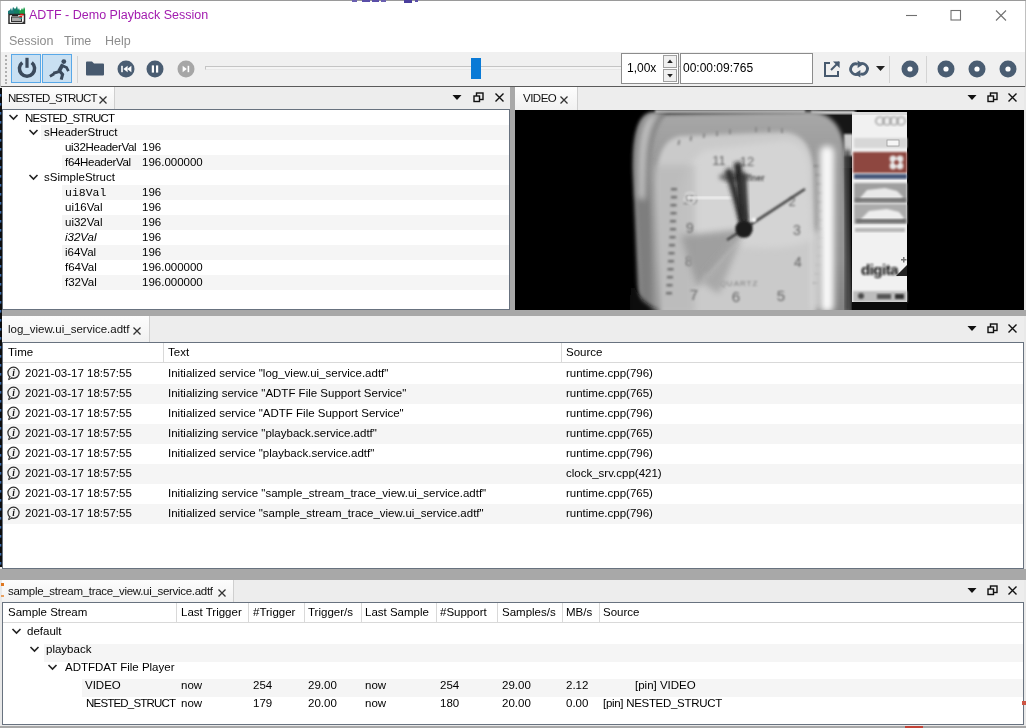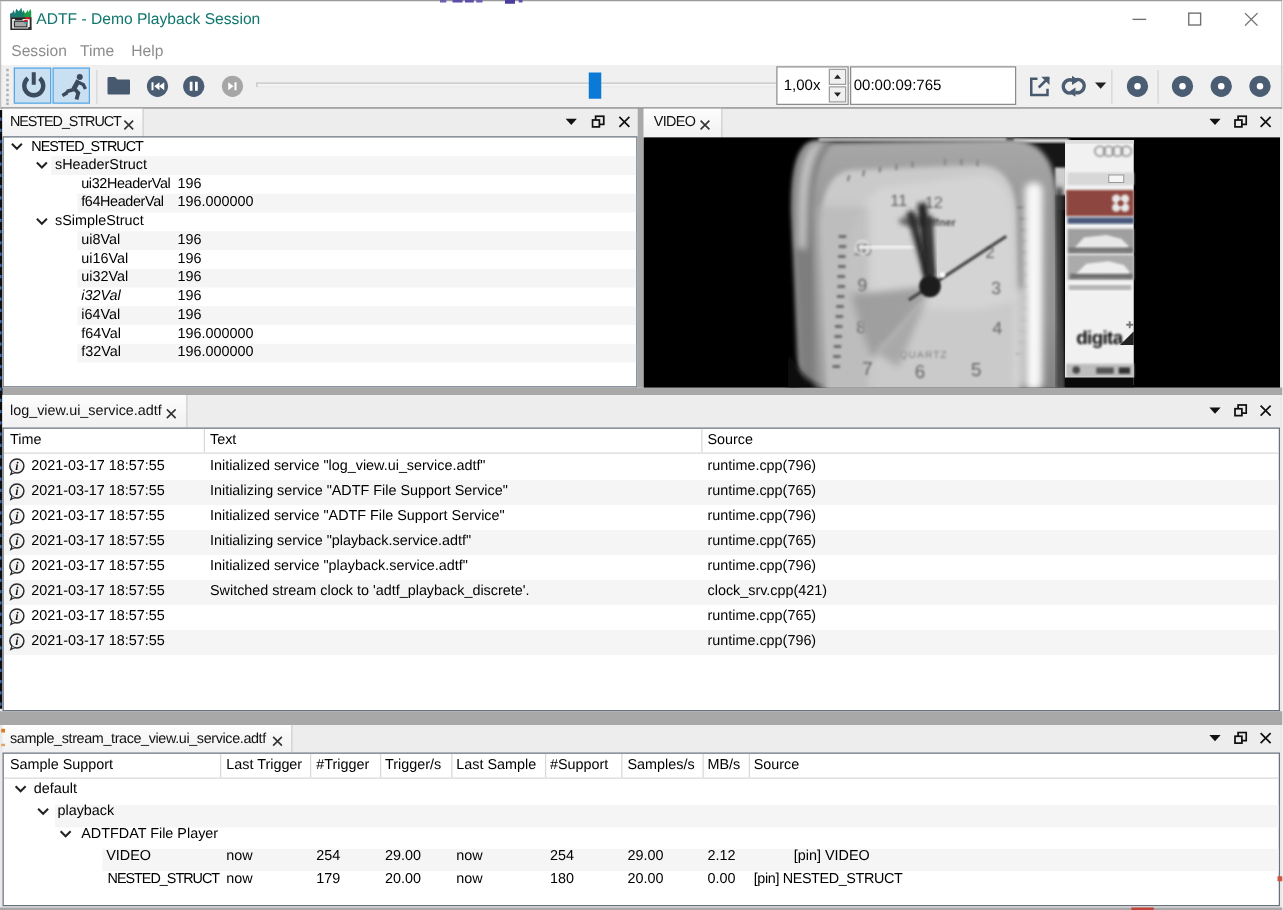--- a/index.html
+++ b/index.html
@@ -32,7 +32,7 @@
   <rect x="11.4" y="12.6" width="2.8" height="1.2" fill="#2aa5a0"></rect>
   <rect x="14.6" y="16.6" width="2.4" height="2" fill="#333"></rect>
 </svg>
-<div class="abs txt" style="left:29px;top:8px;font-size:12.5px;color:#0f766e;">ADTF - Demo Playback Session</div>
+<div class="abs txt" style="left:29px;top:8px;font-size:12.5px;color:#a21caf;">ADTF - Demo Playback Session</div>
 
 <svg class="abs" style="left:900px;top:8px;" width="120" height="16" viewBox="0 0 120 16">
   <line x1="6" y1="7.5" x2="17" y2="7.5" stroke="#707070" stroke-width="1.1"></line>

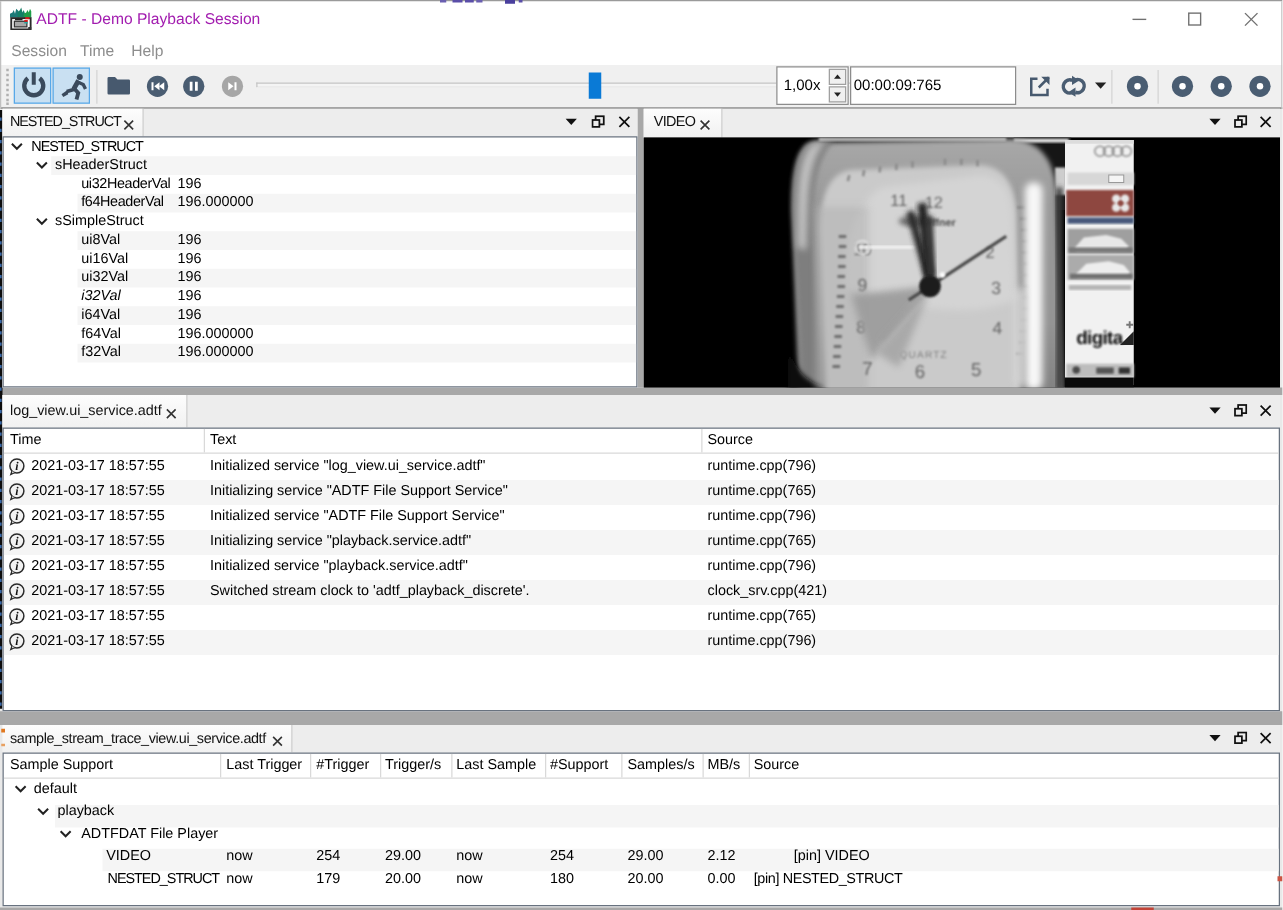--- a/index.html
+++ b/index.html
@@ -207,7 +207,7 @@
       <path d="M1.5 2 L5.5 6 L9.5 2" fill="none" stroke="#222" stroke-width="1.6"></path>
     </svg>
   <div class="abs txt" style="left:41px;top:61px;">sSimpleStruct</div>
-  <div class="abs txt" style="left:62px;top:76px;">ui8Val</div>
+  <div class="abs txt" style="left:62px;top:76px;font-family:Liberation Mono, monospace;">ui8Val</div>
     <div class="abs txt" style="left:139px;top:76px;">196</div>
   <div class="abs txt" style="left:62px;top:91px;">ui16Val</div>
     <div class="abs txt" style="left:139px;top:91px;">196</div>

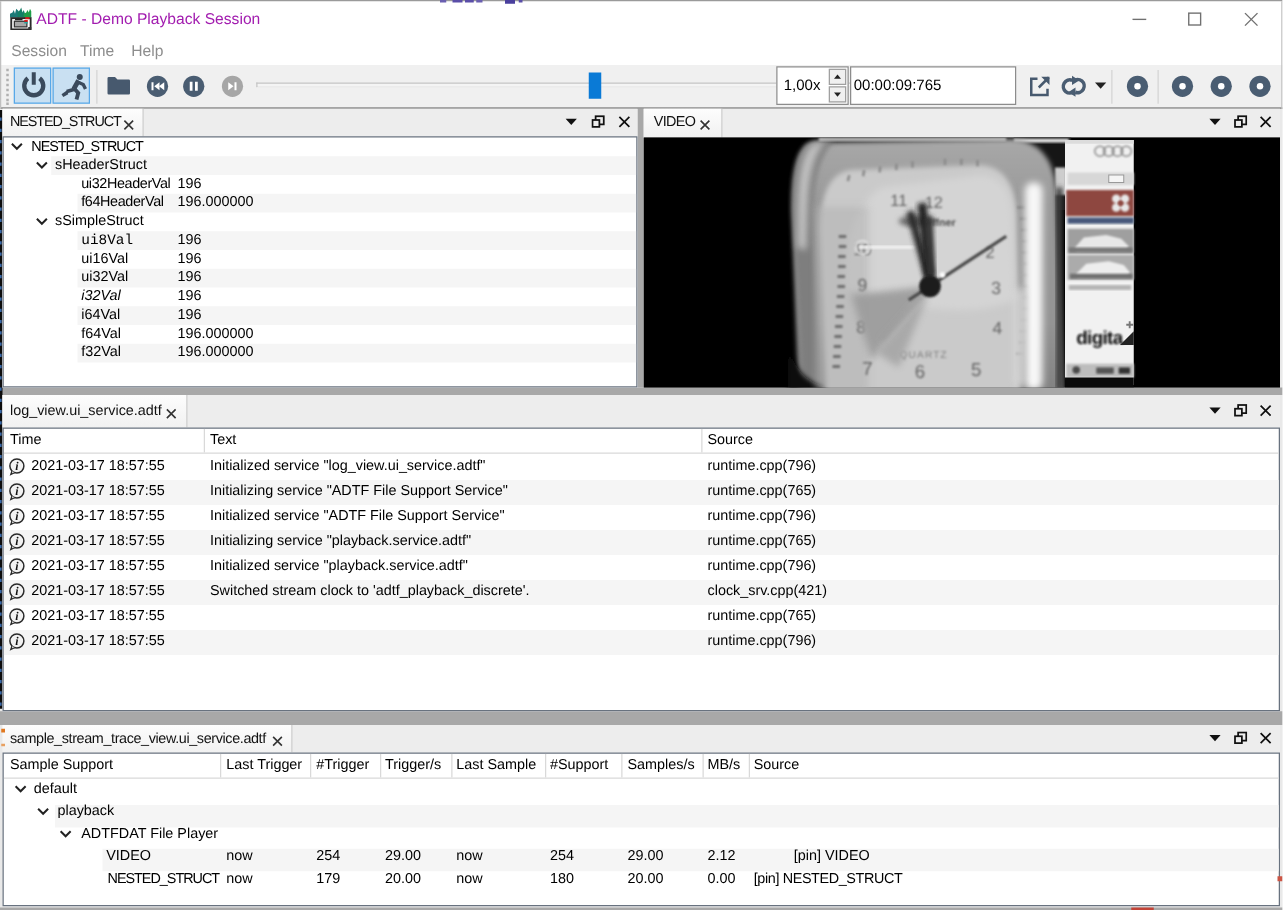--- a/index.html
+++ b/index.html
@@ -457,7 +457,6 @@
   <div class="abs txt" style="left:165px;top:104px;">Initialized service "playback.service.adtf"</div>
   <div class="abs txt" style="left:563px;top:104px;">runtime.cpp(796)</div>
   <div class="abs txt" style="left:22px;top:124px;">2021-03-17 18:57:55</div>
-  <div class="abs txt" style="left:165px;top:124px;">Switched stream clock to 'adtf_playback_discrete'.</div>
   <div class="abs txt" style="left:563px;top:124px;">clock_srv.cpp(421)</div>
   <div class="abs txt" style="left:22px;top:144px;">2021-03-17 18:57:55</div>
   <div class="abs txt" style="left:563px;top:144px;">runtime.cpp(765)</div>

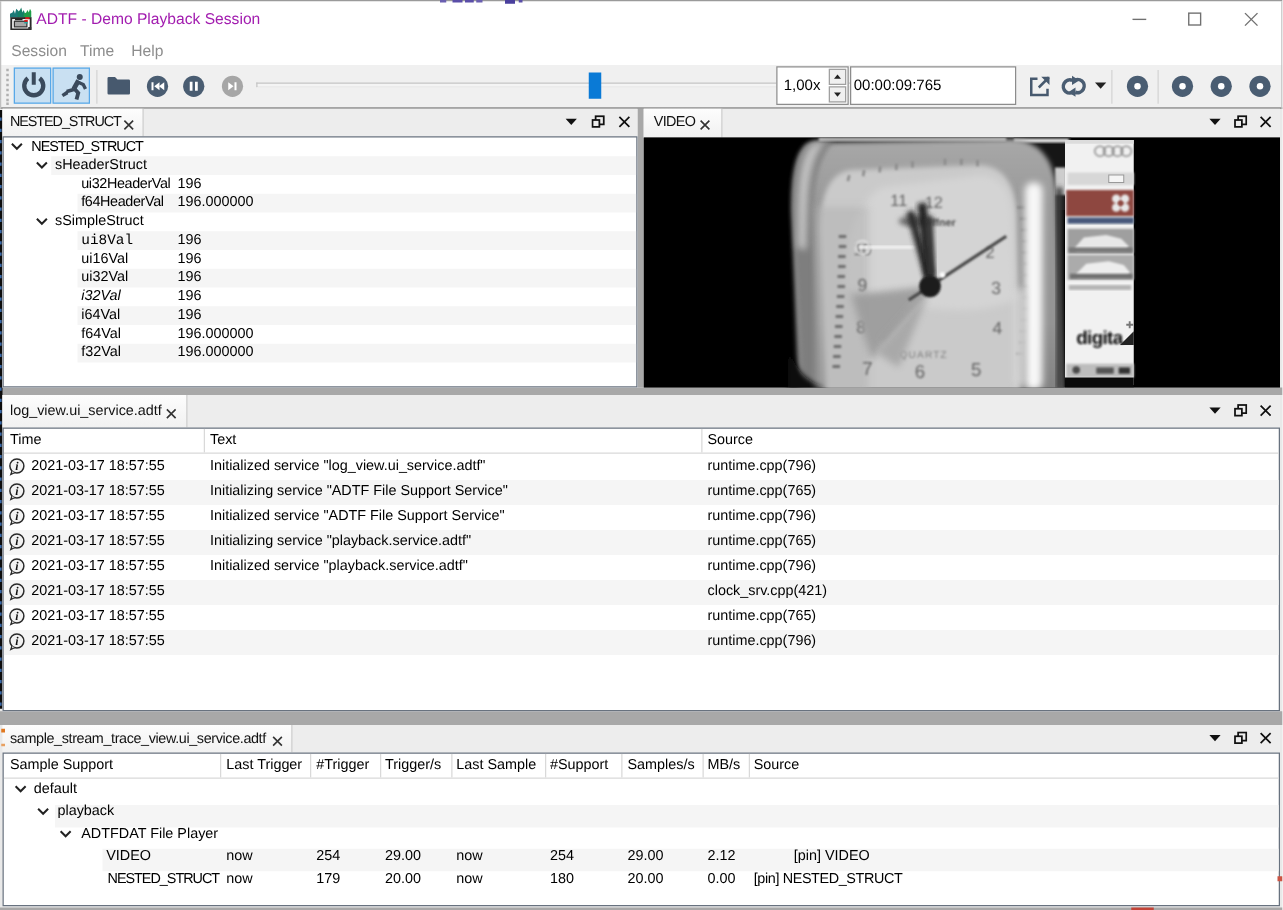--- a/index.html
+++ b/index.html
@@ -459,6 +459,7 @@
   <div class="abs txt" style="left:22px;top:124px;">2021-03-17 18:57:55</div>
   <div class="abs txt" style="left:563px;top:124px;">clock_srv.cpp(421)</div>
   <div class="abs txt" style="left:22px;top:144px;">2021-03-17 18:57:55</div>
+  <div class="abs txt" style="left:165px;top:144px;">Initializing service "sample_stream_trace_view.ui_service.adtf"</div>
   <div class="abs txt" style="left:563px;top:144px;">runtime.cpp(765)</div>
   <div class="abs txt" style="left:22px;top:164px;">2021-03-17 18:57:55</div>
   <div class="abs txt" style="left:563px;top:164px;">runtime.cpp(796)</div>

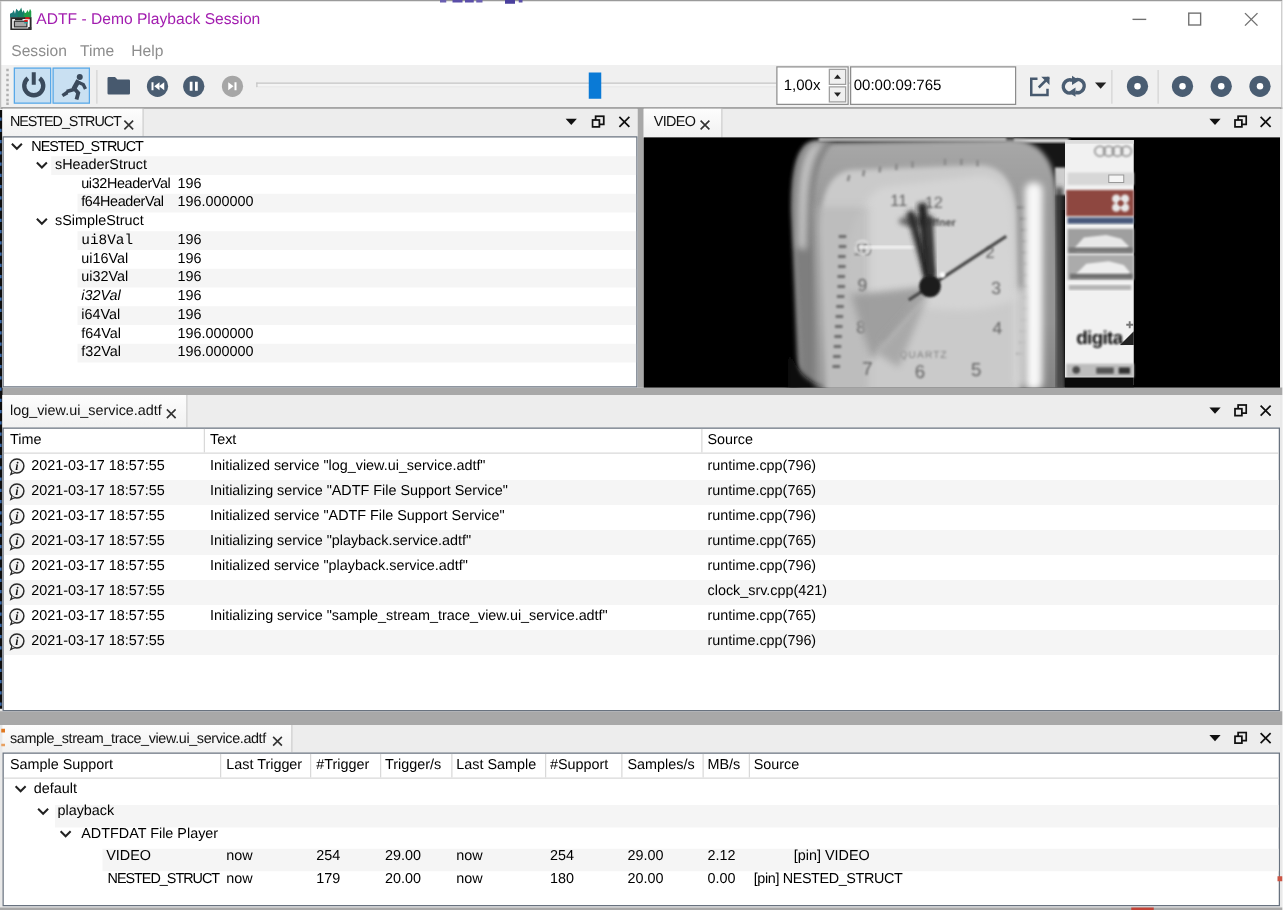--- a/index.html
+++ b/index.html
@@ -462,6 +462,7 @@
   <div class="abs txt" style="left:165px;top:144px;">Initializing service "sample_stream_trace_view.ui_service.adtf"</div>
   <div class="abs txt" style="left:563px;top:144px;">runtime.cpp(765)</div>
   <div class="abs txt" style="left:22px;top:164px;">2021-03-17 18:57:55</div>
+  <div class="abs txt" style="left:165px;top:164px;">Initialized service "sample_stream_trace_view.ui_service.adtf"</div>
   <div class="abs txt" style="left:563px;top:164px;">runtime.cpp(796)</div>
 
   <svg class="abs" style="left:3px;top:23px;" width="15" height="15" viewBox="0 0 15 15">

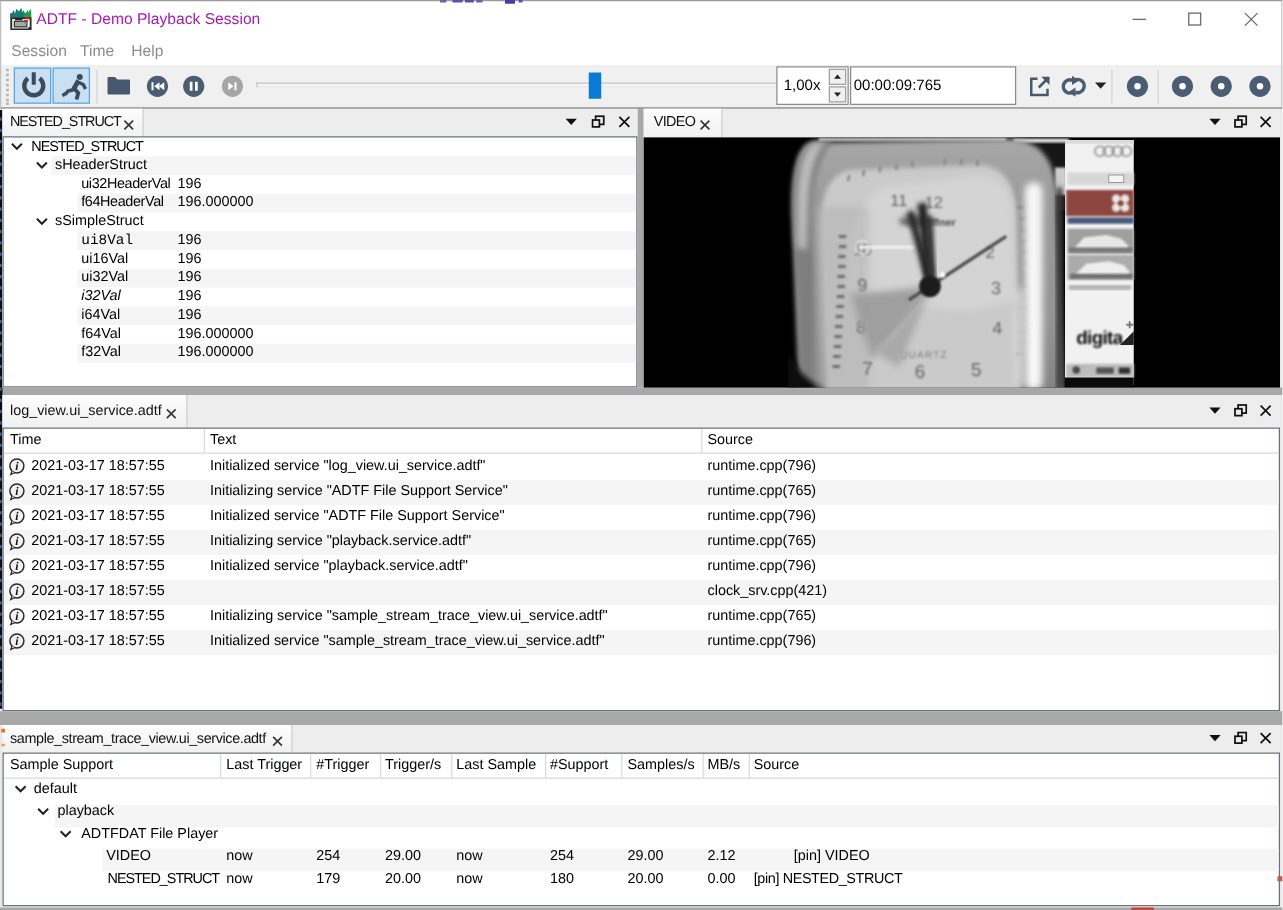--- a/index.html
+++ b/index.html
@@ -525,7 +525,7 @@
 </svg>
 <div class="abs" style="left:2px;top:602px;width:1022px;height:123px;background:#ffffff;border:1px solid #68727f;box-sizing:border-box;"></div>
 <div id="streamtable" class="abs" style="left:3px;top:603px;width:1020px;height:121px;font-size:11.5px;color:#000;overflow:hidden;">
-  <div class="abs txt" style="left:5px;top:3px;">Sample Support</div>
+  <div class="abs txt" style="left:5px;top:3px;">Sample Stream</div>
   <div class="abs txt" style="left:178px;top:3px;">Last Trigger</div>
   <div class="abs txt" style="left:250px;top:3px;">#Trigger</div>
   <div class="abs txt" style="left:305px;top:3px;">Trigger/s</div>

